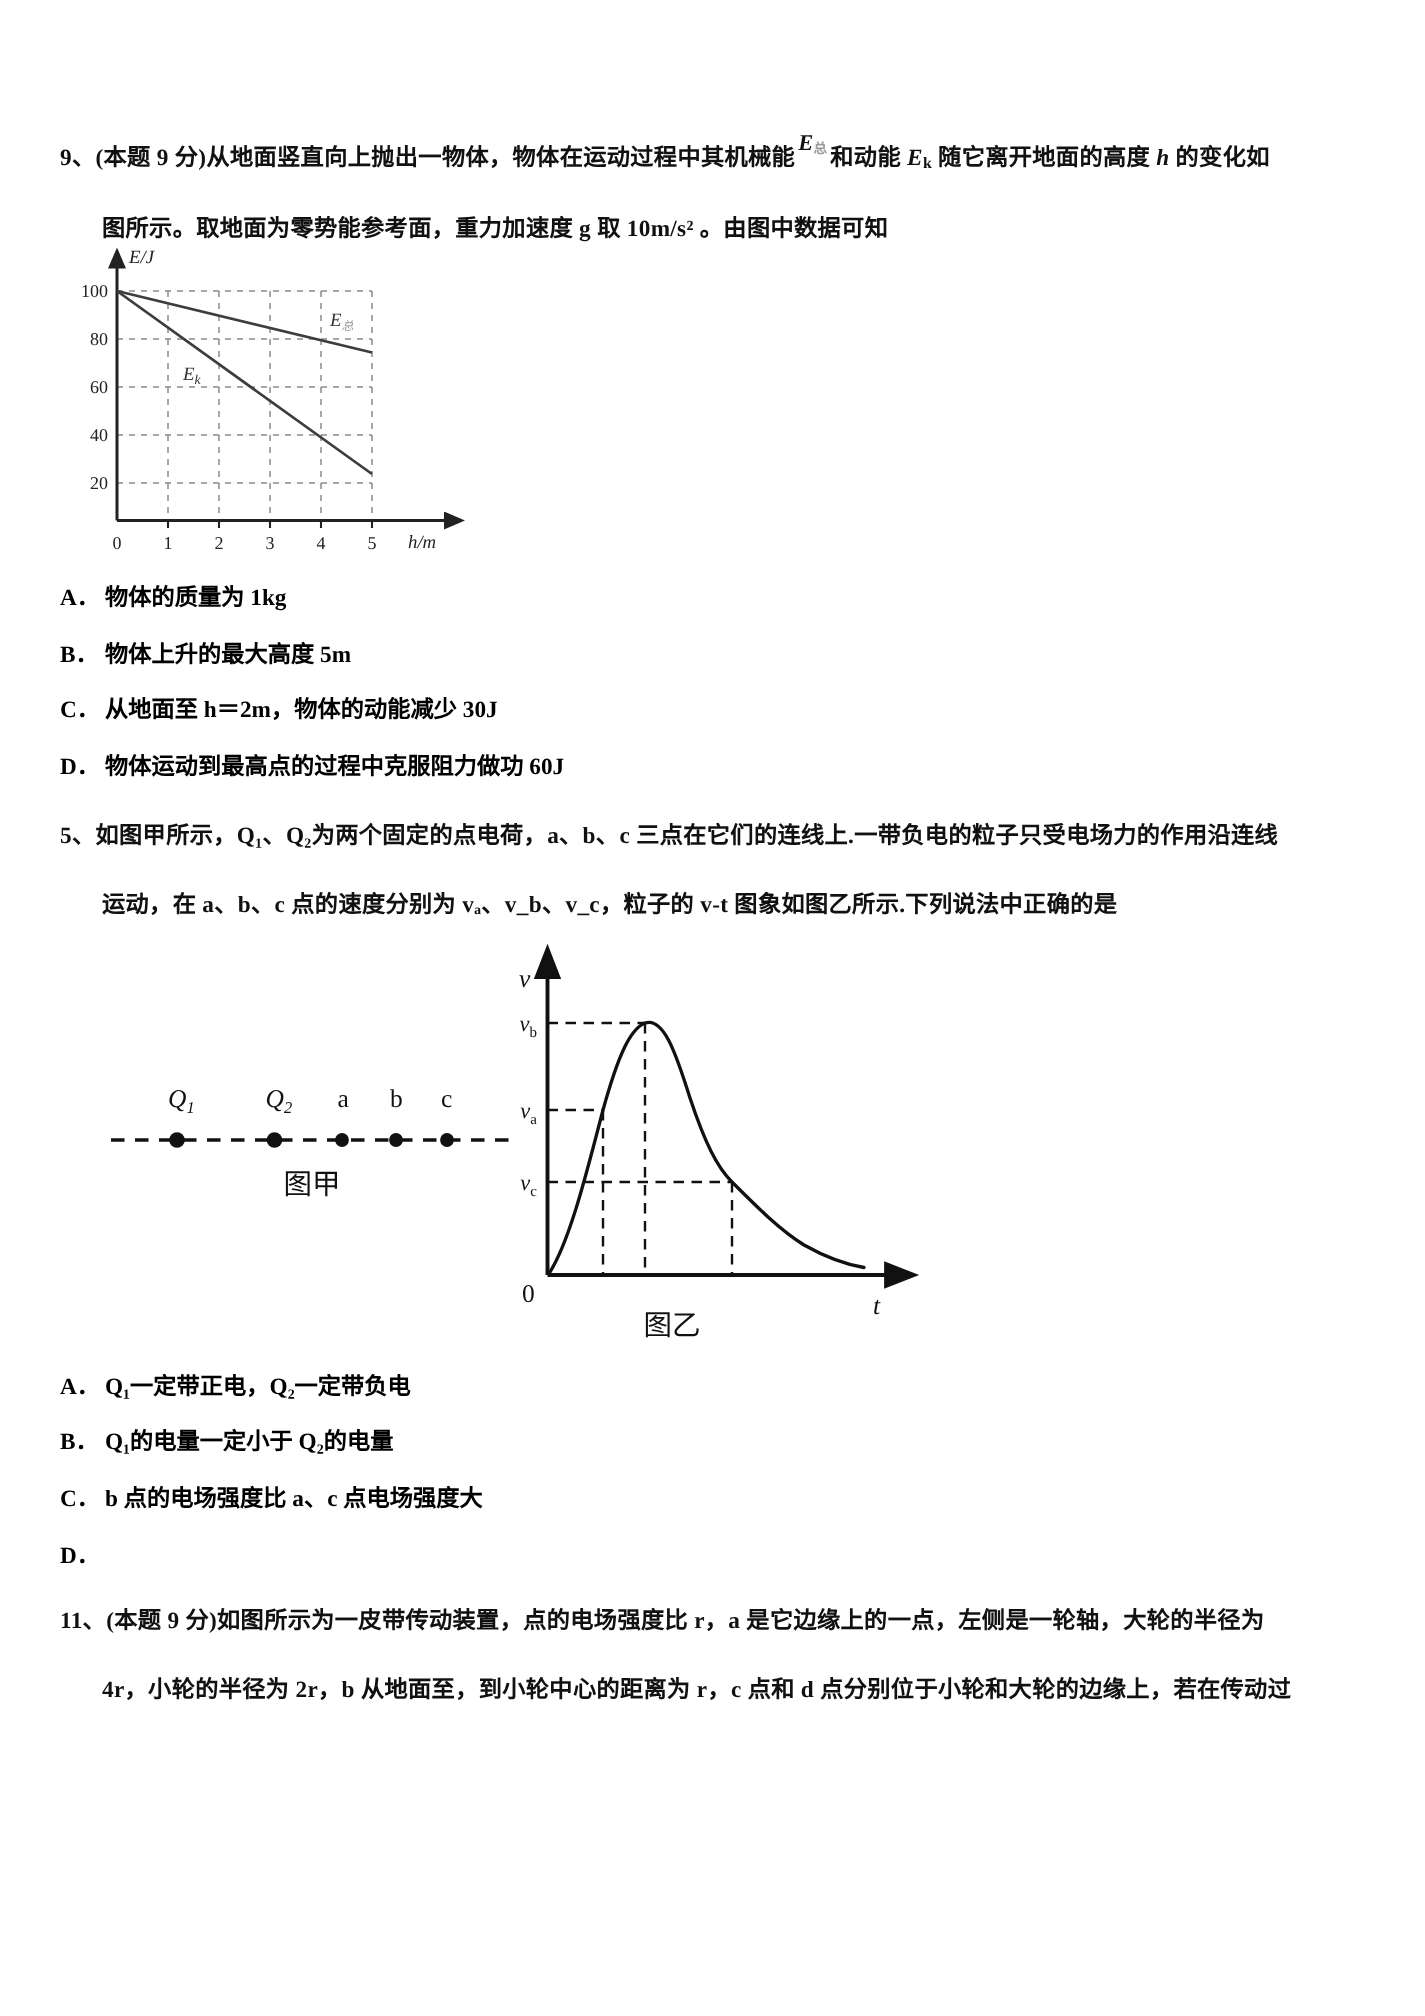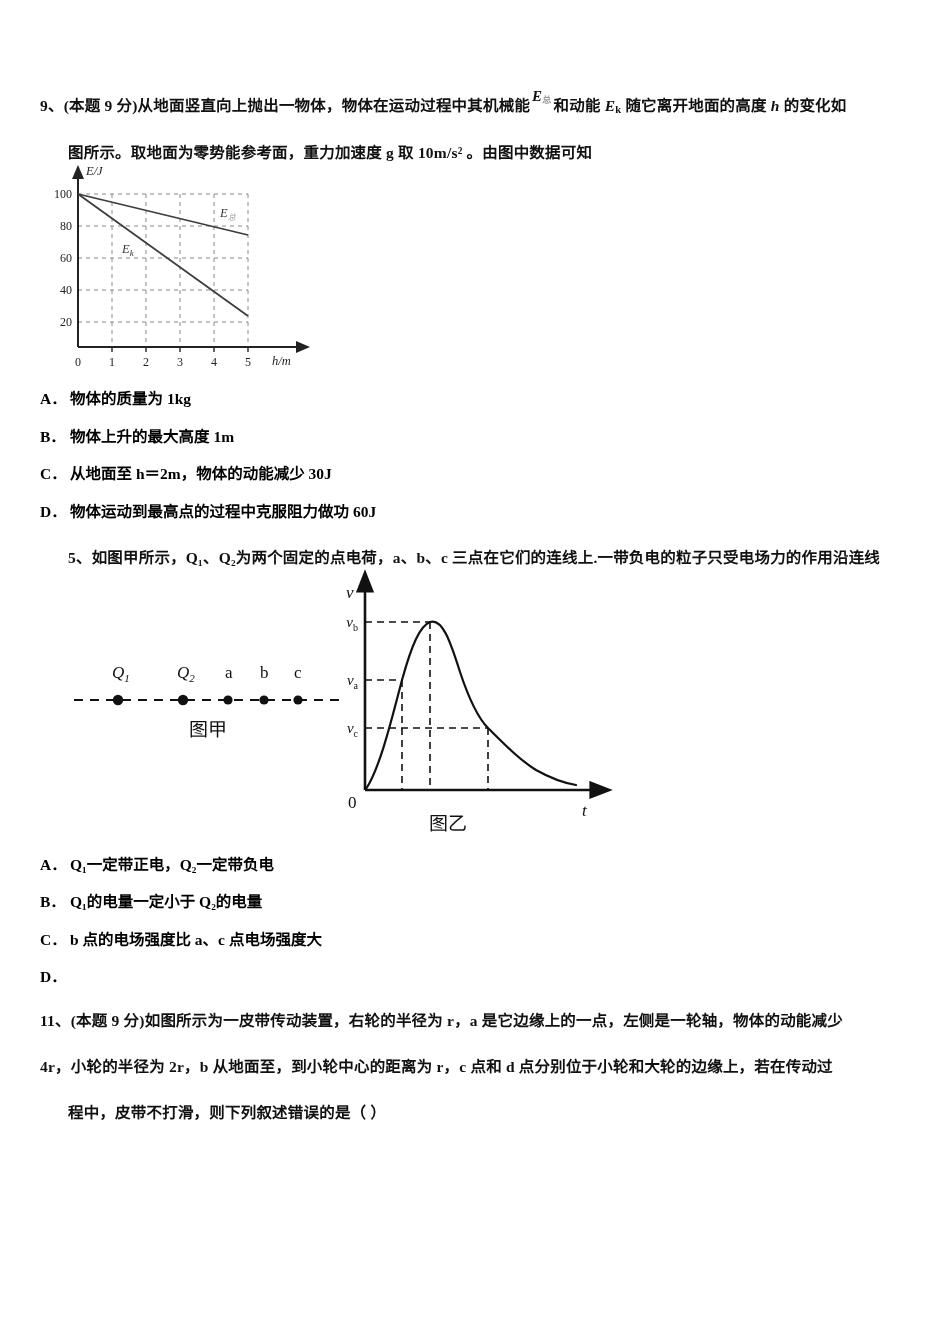--- a/index.html
+++ b/index.html
@@ -182,7 +182,7 @@
       </li>
       <li class="option">
         <span class="opt-key">B．</span>
-        <span class="opt-text">物体上升的最大高度 1m</span>
+        <span class="opt-text">物体上升的最大高度 5m</span>
       </li>
       <li class="option">
         <span class="opt-key">C．</span>

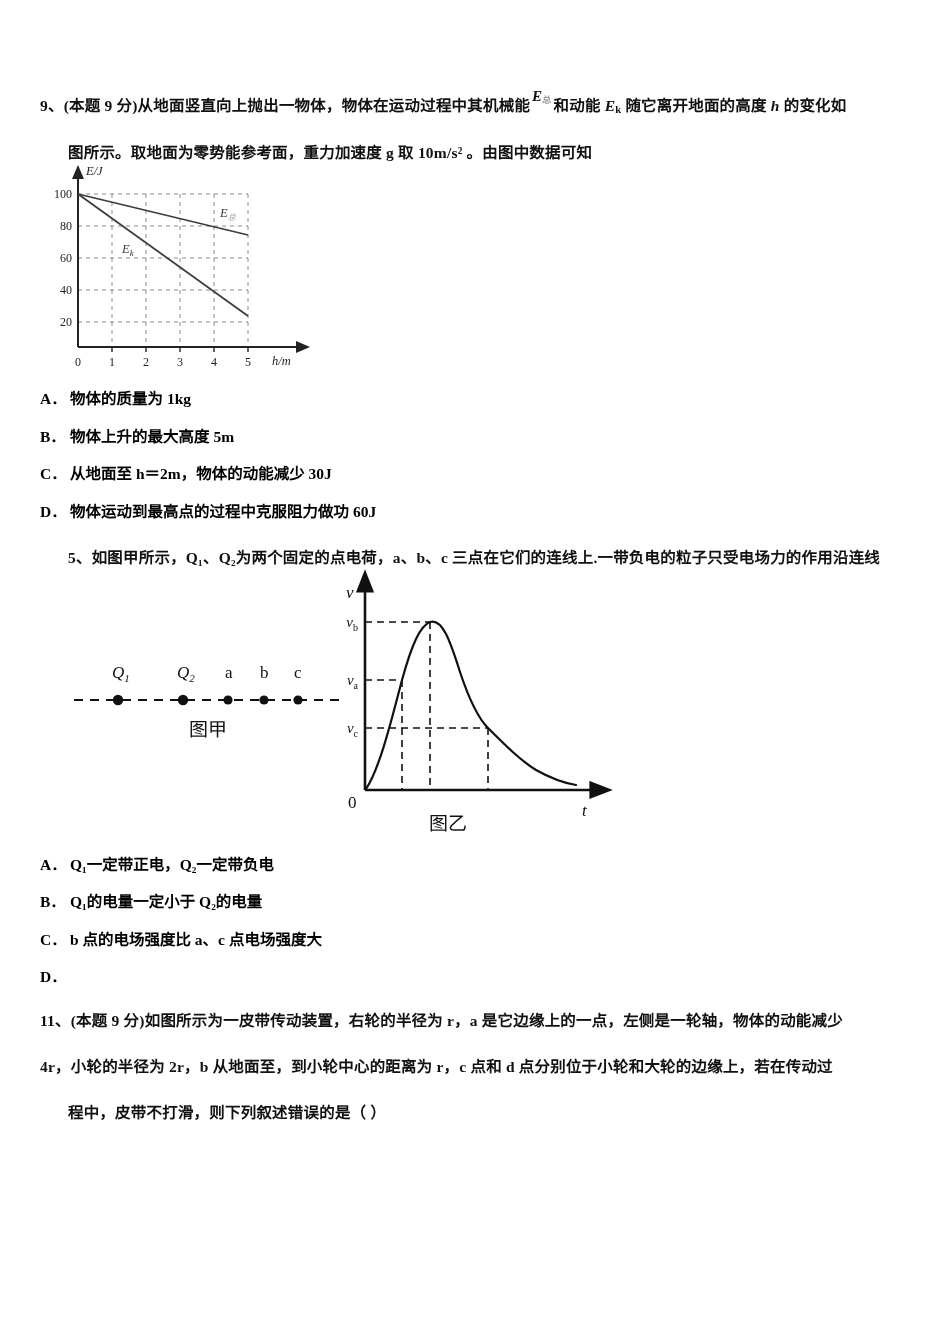--- a/index.html
+++ b/index.html
@@ -196,6 +196,7 @@
 
     <div class="q-block">
       <p class="qline q-para"><span class="num-lead">5、</span><span>如图甲所示，Q₁、Q₂为两个固定的点电荷，a、b、c 三点在它们的连线上.一带负电的粒子只受电场力的作用沿连线</span></p>
+      <p class="qline q-para" style="margin-bottom:14px;">运动，在 a、b、c 点的速度分别为 vₐ、v_b、v_c，粒子的 v-t 图象如图乙所示.下列说法中正确的是</p>
     </div>
 
     <div class="fig-wrap" style="height:282px;">

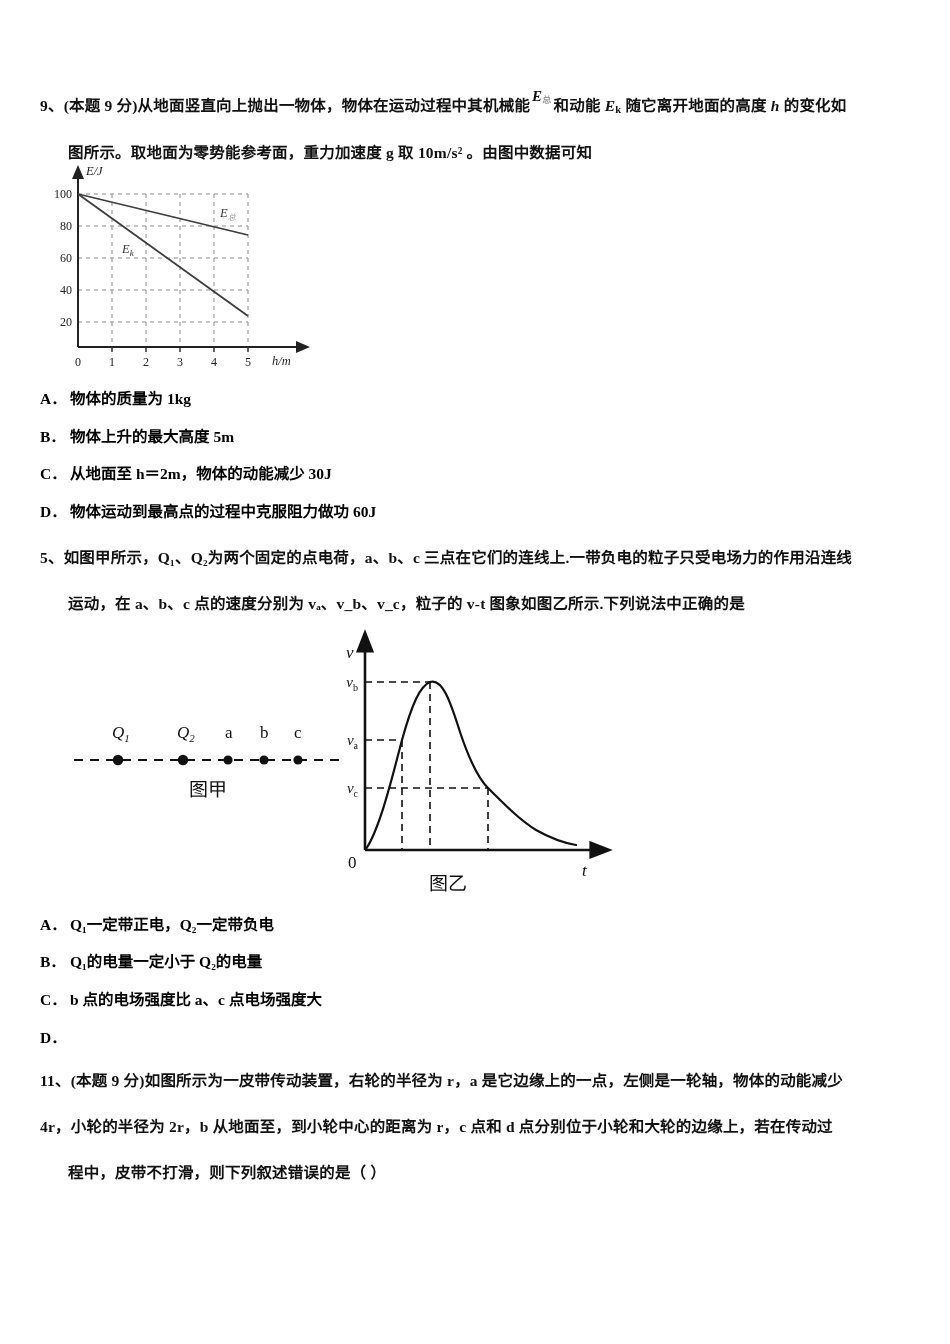--- a/index.html
+++ b/index.html
@@ -272,7 +272,7 @@
     </ul>
 
     <div class="q-block">
-      <p class="qline q-para"><span class="num-lead">11、</span><span>(本题 9 分)</span><span>如图所示为一皮带传动装置，右轮的半径为 r，a 是它边缘上的一点，左侧是一轮轴，物体的动能减少</span></p>
+      <p class="qline q-para"><span class="num-lead">11、</span><span>(本题 9 分)</span><span>如图所示为一皮带传动装置，点的电场强度比 r，a 是它边缘上的一点，左侧是一轮轴，大轮的半径为</span></p>
       <p class="qline q-para">4r，小轮的半径为 2r，b 从地面至，到小轮中心的距离为 r，c 点和 d 点分别位于小轮和大轮的边缘上，若在传动过</p>
       <p class="qline q-para">程中，皮带不打滑，则下列叙述错误的是（ ）</p>
     </div>

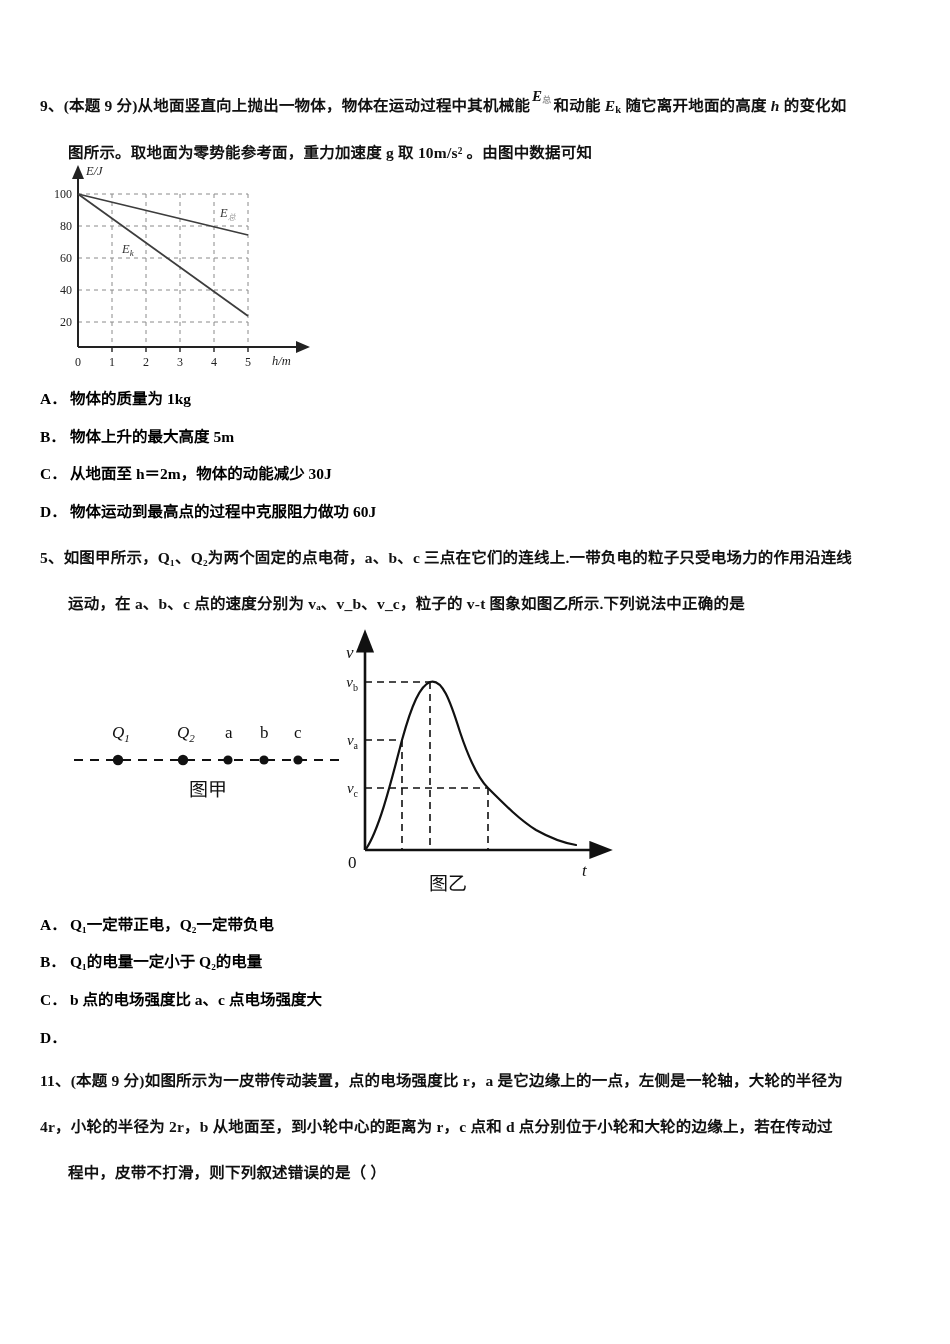--- a/index.html
+++ b/index.html
@@ -274,7 +274,6 @@
     <div class="q-block">
       <p class="qline q-para"><span class="num-lead">11、</span><span>(本题 9 分)</span><span>如图所示为一皮带传动装置，点的电场强度比 r，a 是它边缘上的一点，左侧是一轮轴，大轮的半径为</span></p>
       <p class="qline q-para">4r，小轮的半径为 2r，b 从地面至，到小轮中心的距离为 r，c 点和 d 点分别位于小轮和大轮的边缘上，若在传动过</p>
-      <p class="qline q-para">程中，皮带不打滑，则下列叙述错误的是（ ）</p>
     </div>
 
   </div>

